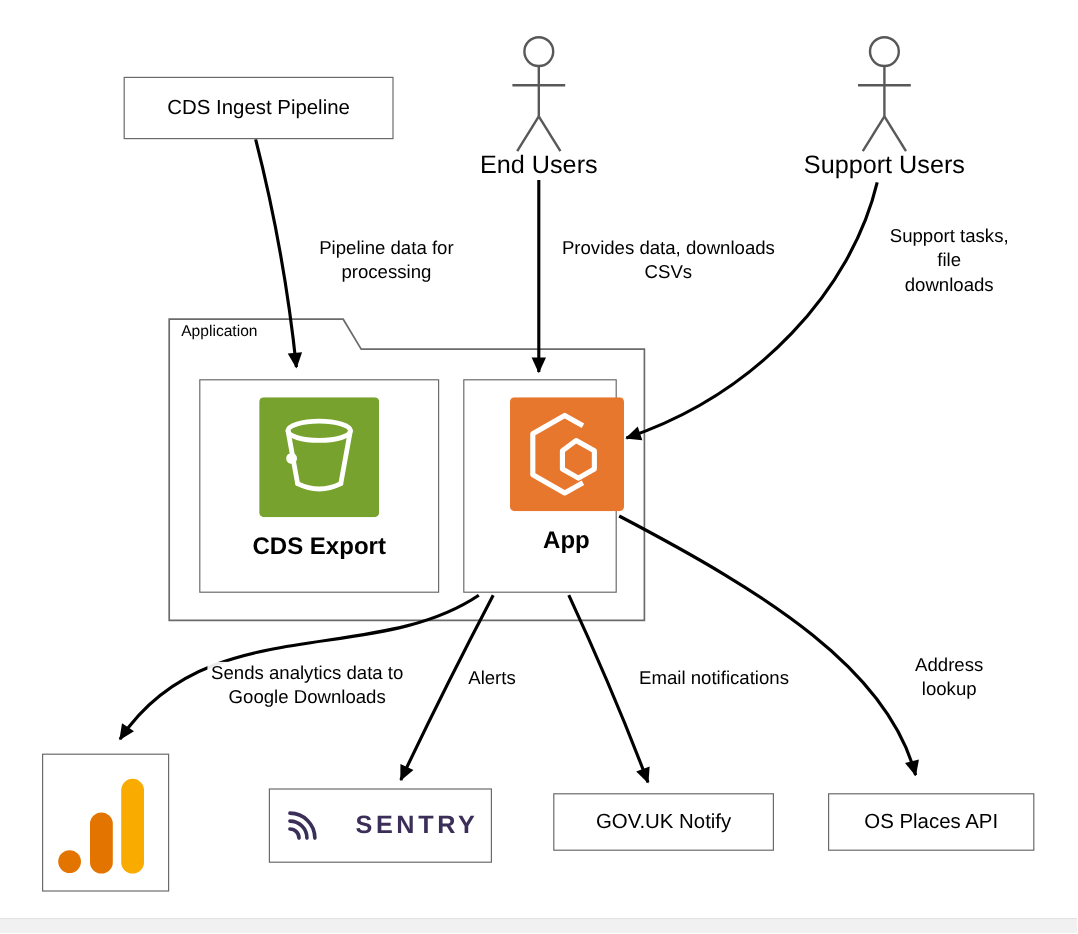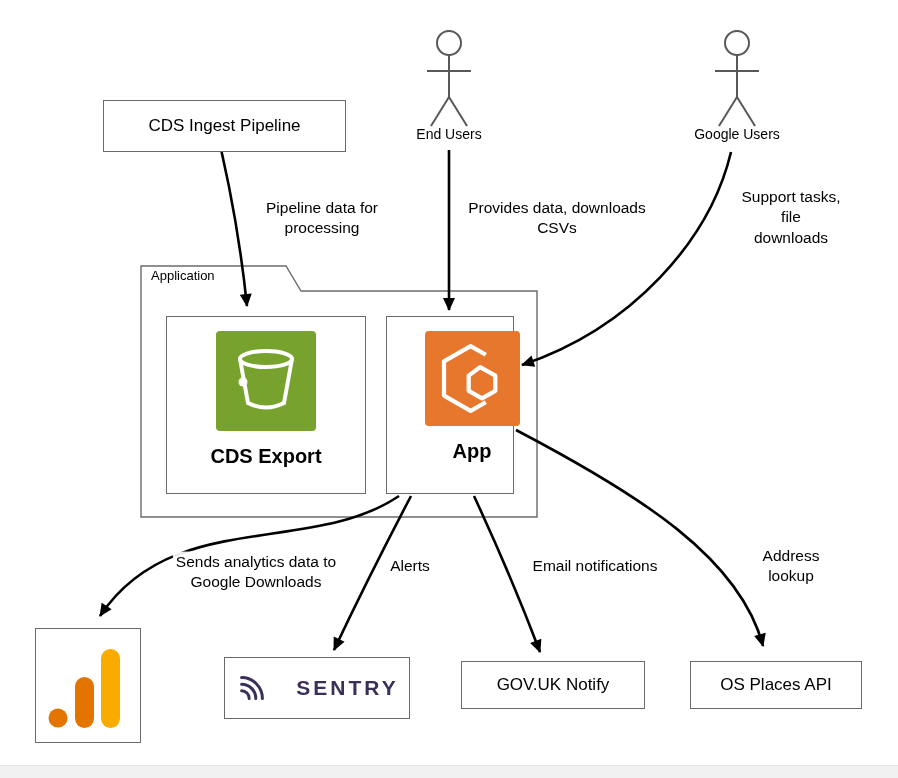--- a/index.html
+++ b/index.html
@@ -80,7 +80,7 @@
 
   <div class="group-label">Application</div>
 
-  <div class="node" style="left:103px;top:64px;width:243px;height:52px;margin-top:36px;">
+  <div class="node" style="left:103px;top:64px;width:225px;height:52px;">
     <span class="node-label">CDS Ingest Pipeline</span>
   </div>
 

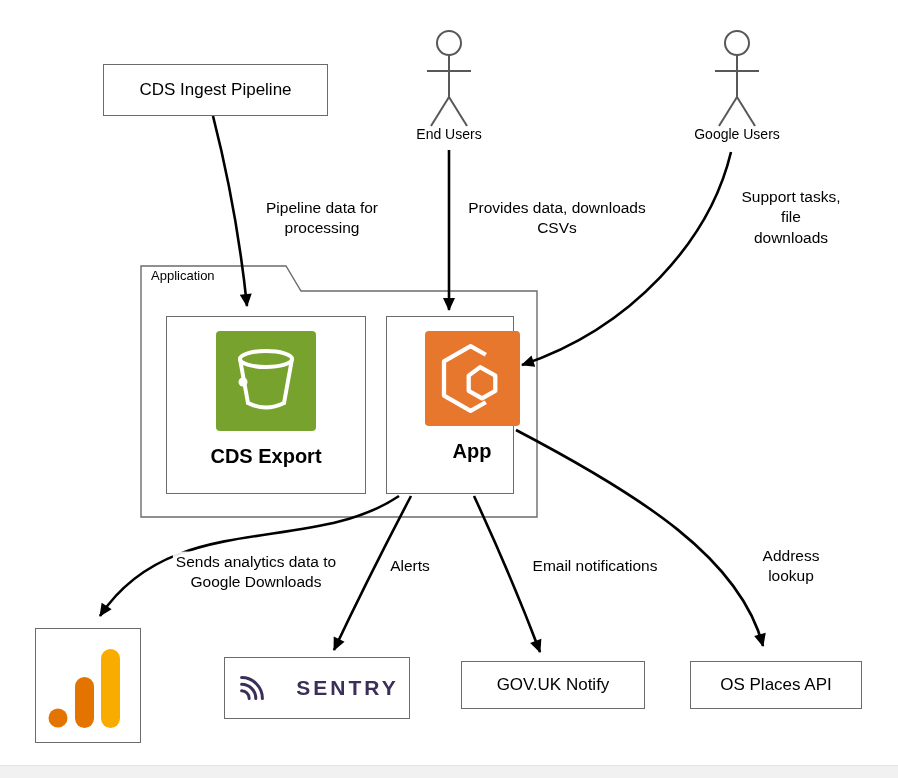--- a/index.html
+++ b/index.html
@@ -26,7 +26,7 @@
     white-space:pre-line;background:rgba(255,255,255,0.92);padding:0 3px;
   }
   .actor-label{
-    position:absolute;transform:translate(-50%,0);font-size:14px;white-space:nowrap;
+    position:absolute;transform:translate(-50%,0);font-size:21px;white-space:nowrap;
   }
   .sentry-row{display:flex;align-items:center;gap:27px;}
   .sentry-word{

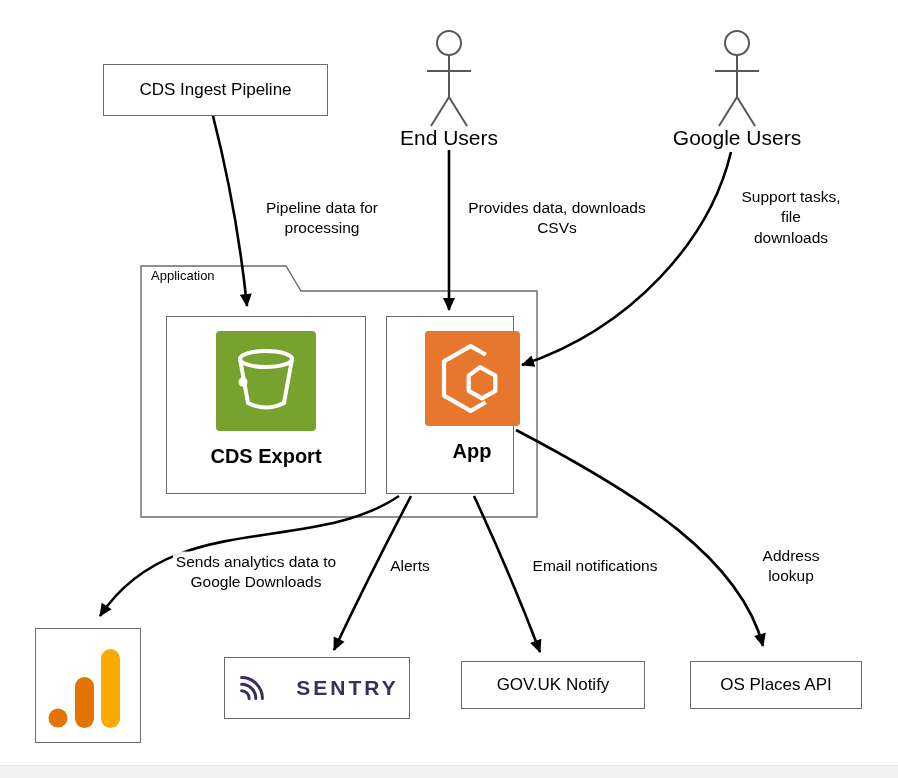--- a/index.html
+++ b/index.html
@@ -85,7 +85,7 @@
   </div>
 
   <div class="actor-label" style="left:449px;top:126px;">End Users</div>
-  <div class="actor-label" style="left:737px;top:126px;">Google Users</div>
+  <div class="actor-label" style="left:737px;top:126px;">Support Users</div>
 
   <div class="node stack" style="left:166px;top:316px;width:200px;height:178px;">
     <svg class="icon" width="100" height="100" viewBox="0 0 100 100">

